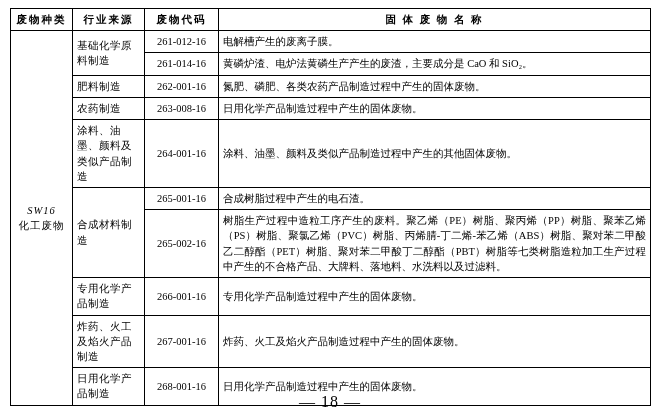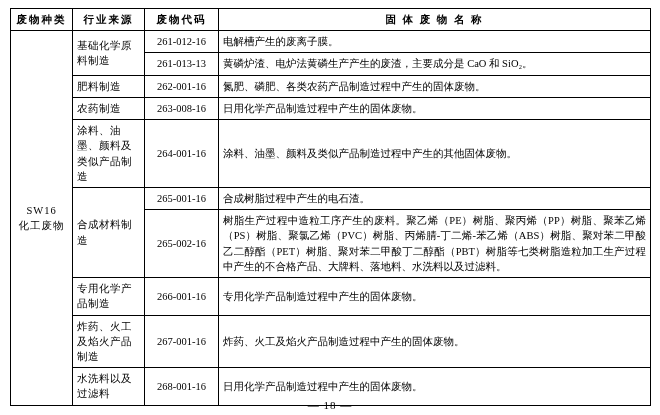--- a/index.html
+++ b/index.html
@@ -116,7 +116,7 @@
         <td class="name">电解槽产生的废离子膜。</td>
       </tr>
       <tr>
-        <td class="code">261-013-13</td>
+        <td class="code">261-014-16</td>
         <td class="name">黄磷炉渣、电炉法黄磷生产产生的废渣，主要成分是 CaO 和 SiO₂。</td>
       </tr>
 

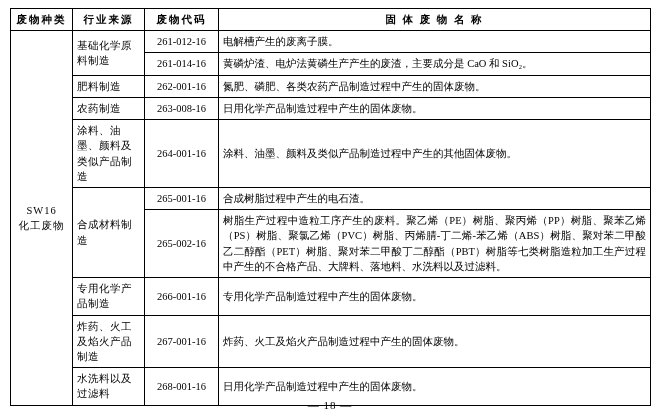--- a/index.html
+++ b/index.html
@@ -56,6 +56,7 @@
   }
   td.cat .cat-code {
     font-family: "Liberation Serif", serif;
+    font-style: italic;
   }
   td.src {
     font-size: 10.5px;

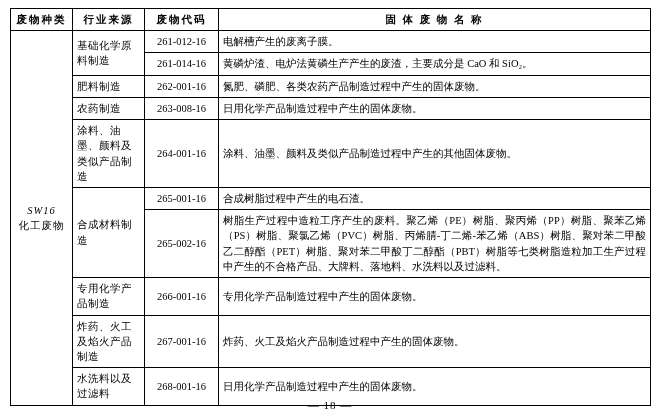--- a/index.html
+++ b/index.html
@@ -162,7 +162,7 @@
       </tr>
 
       <tr>
-        <td class="src">水洗料以及过滤料</td>
+        <td class="src">日用化学产品制造</td>
         <td class="code">268-001-16</td>
         <td class="name">日用化学产品制造过程中产生的固体废物。</td>
       </tr>

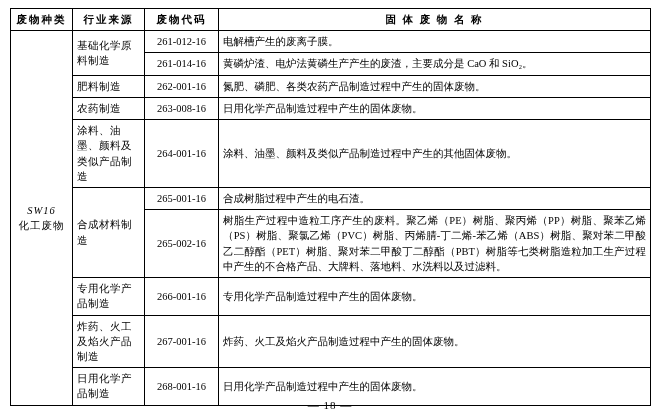--- a/index.html
+++ b/index.html
@@ -81,7 +81,7 @@
     right: 0;
     bottom: 4px;
     text-align: center;
-    font-size: 11px;
+    font-size: 16px;
     letter-spacing: 1px;
   }
 </style>

